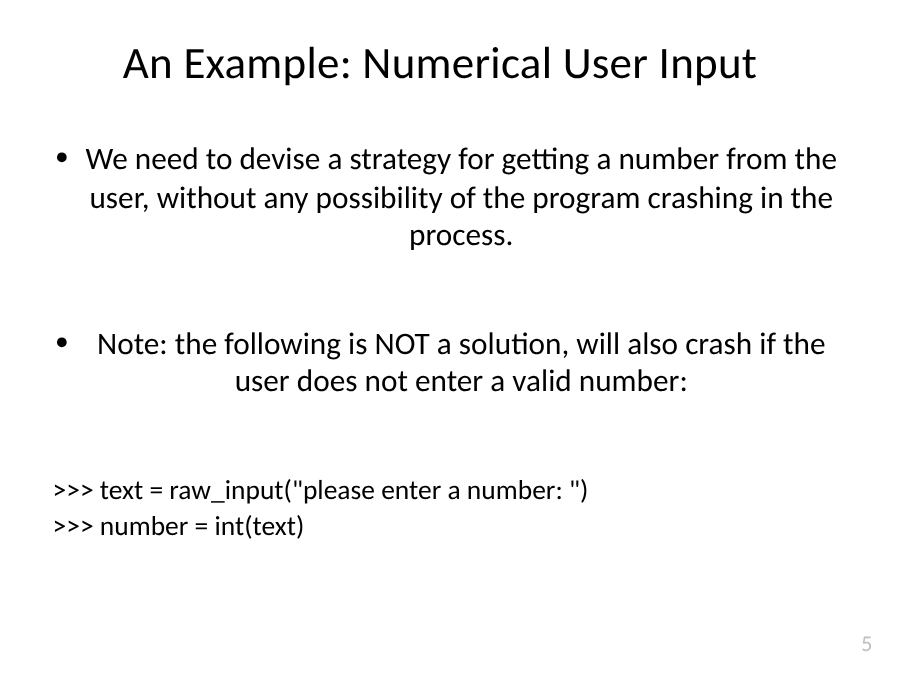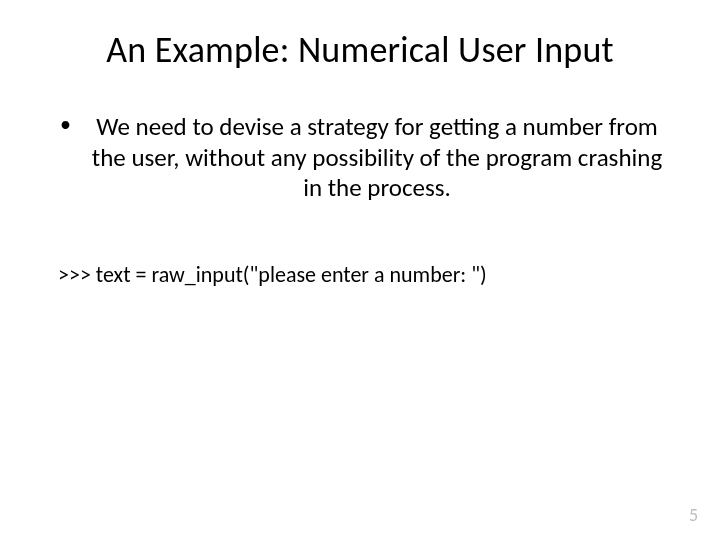--- a/index.html
+++ b/index.html
@@ -8,7 +8,7 @@
     width: 720px;
     height: 540px;
     position: relative;
-    padding: 28px 50px 0 50px;
+    padding: 28px 50px 0 34px;
   }
   .title {
     font-size: 36px;

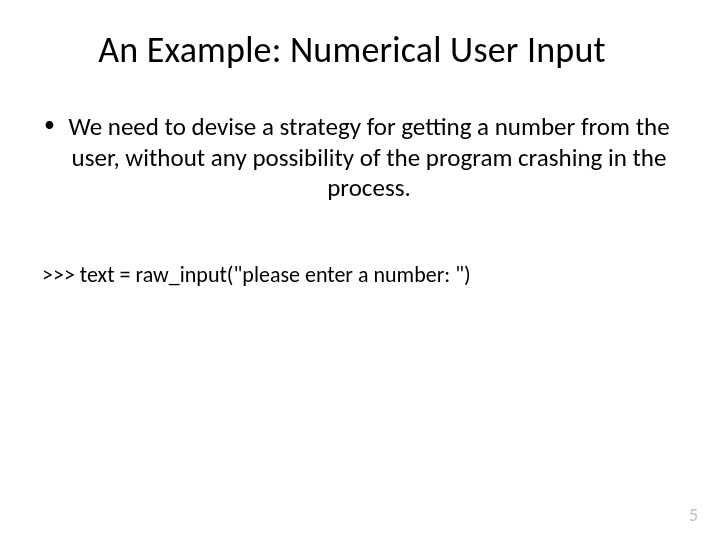--- a/index.html
+++ b/index.html
@@ -58,6 +58,7 @@
 
   <ul class="bullets">
     <li>We need to devise a strategy for getting a number from the user, without any possibility of the program crashing in the process.</li>
+    <li>Note: the following is NOT a solution, will also crash if the user does not enter a valid number:</li>
   </ul>
 
   <div class="code-block">

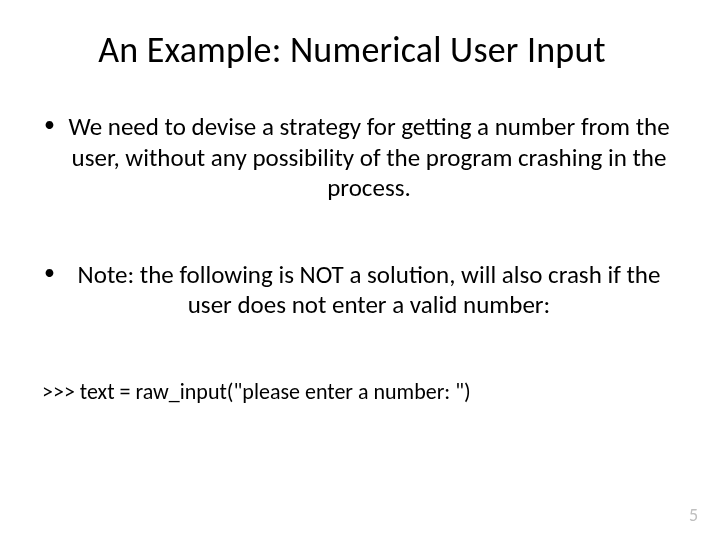--- a/index.html
+++ b/index.html
@@ -63,6 +63,7 @@
 
   <div class="code-block">
     <div>&gt;&gt;&gt; text = raw_input("please enter a number: ")</div>
+    <div>&gt;&gt;&gt; number = int(text)</div>
   </div>
 
   <div class="page-num">5</div>

